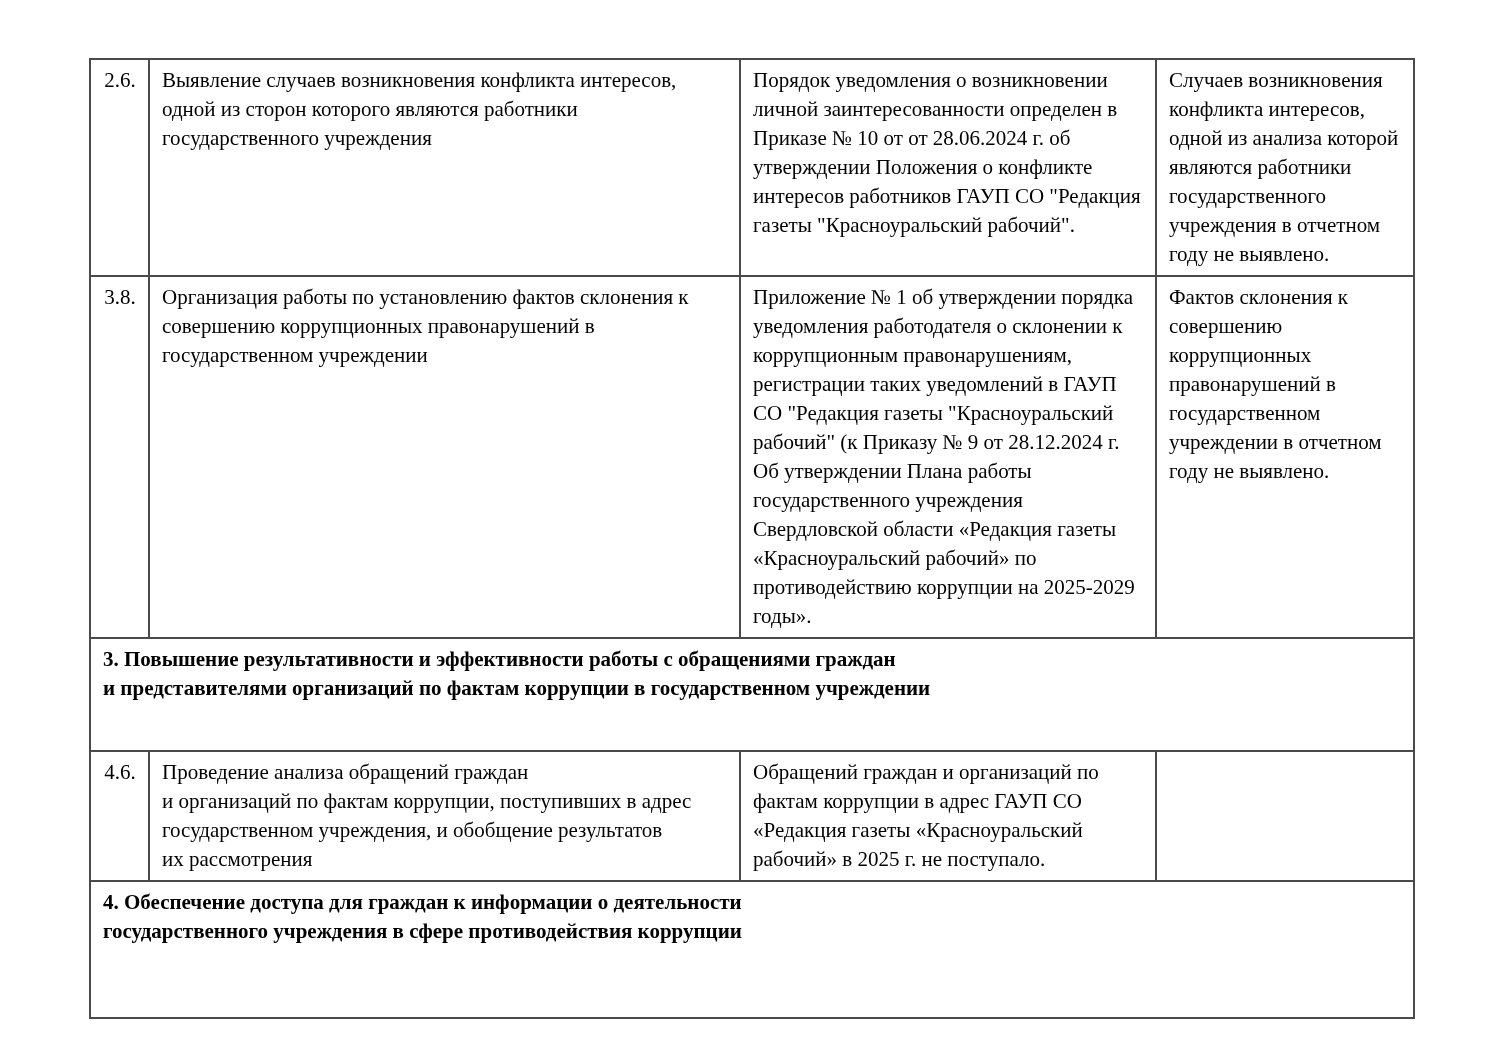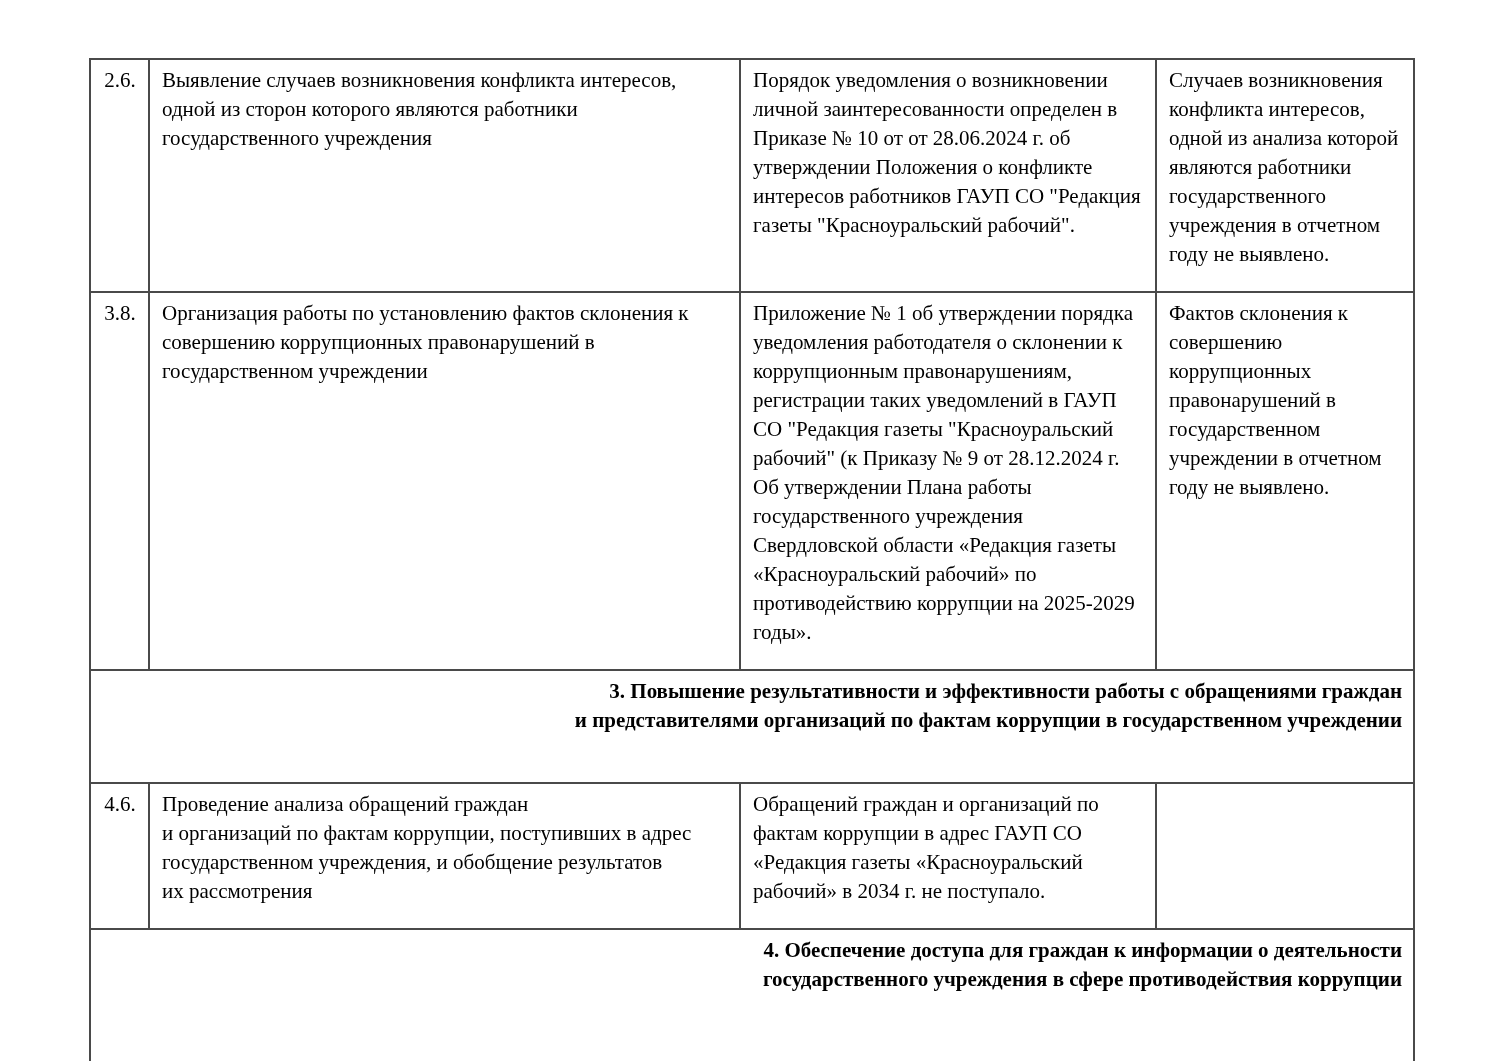--- a/index.html
+++ b/index.html
@@ -29,7 +29,7 @@
     vertical-align: top;
     font-size: 21px;
     line-height: 29px;
-    padding: 6px 11px 22px 12px;
+    padding: 6px 11px 6px 12px;
     white-space: pre-line;
     overflow: hidden;
     margin-top: 22px;

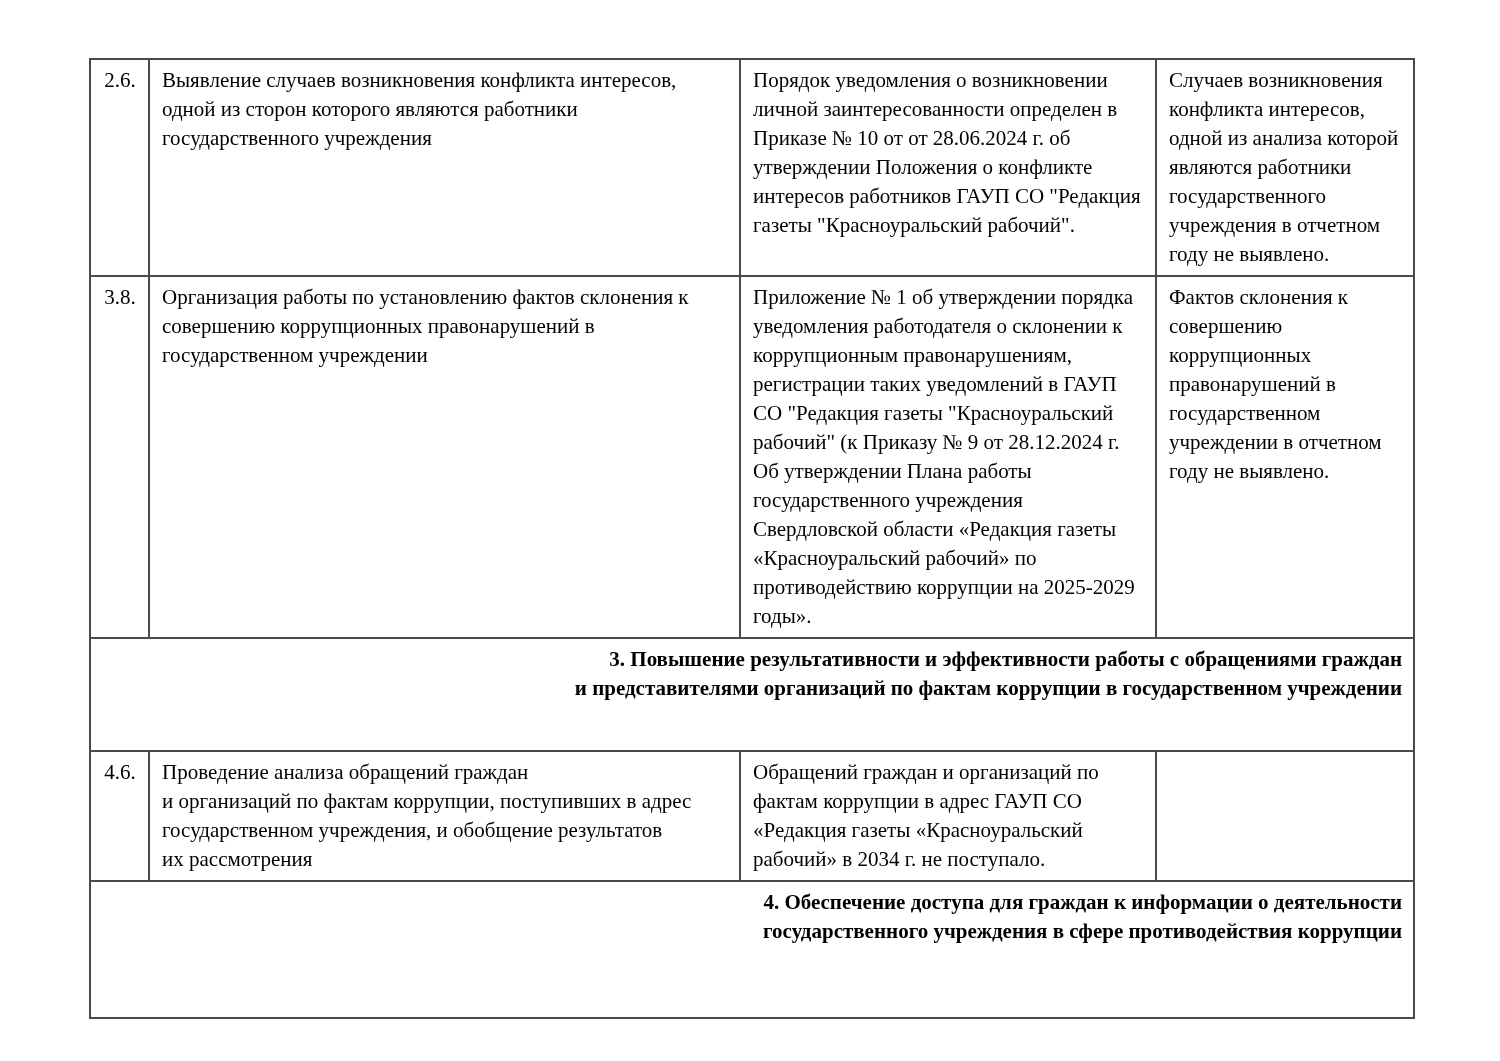--- a/index.html
+++ b/index.html
@@ -40,7 +40,7 @@
     padding-right: 2px;
   }
   td.cell-section {
-    text-align: right;
+    text-align: left;
     vertical-align: middle;
     font-weight: bold;
     white-space: pre-line;

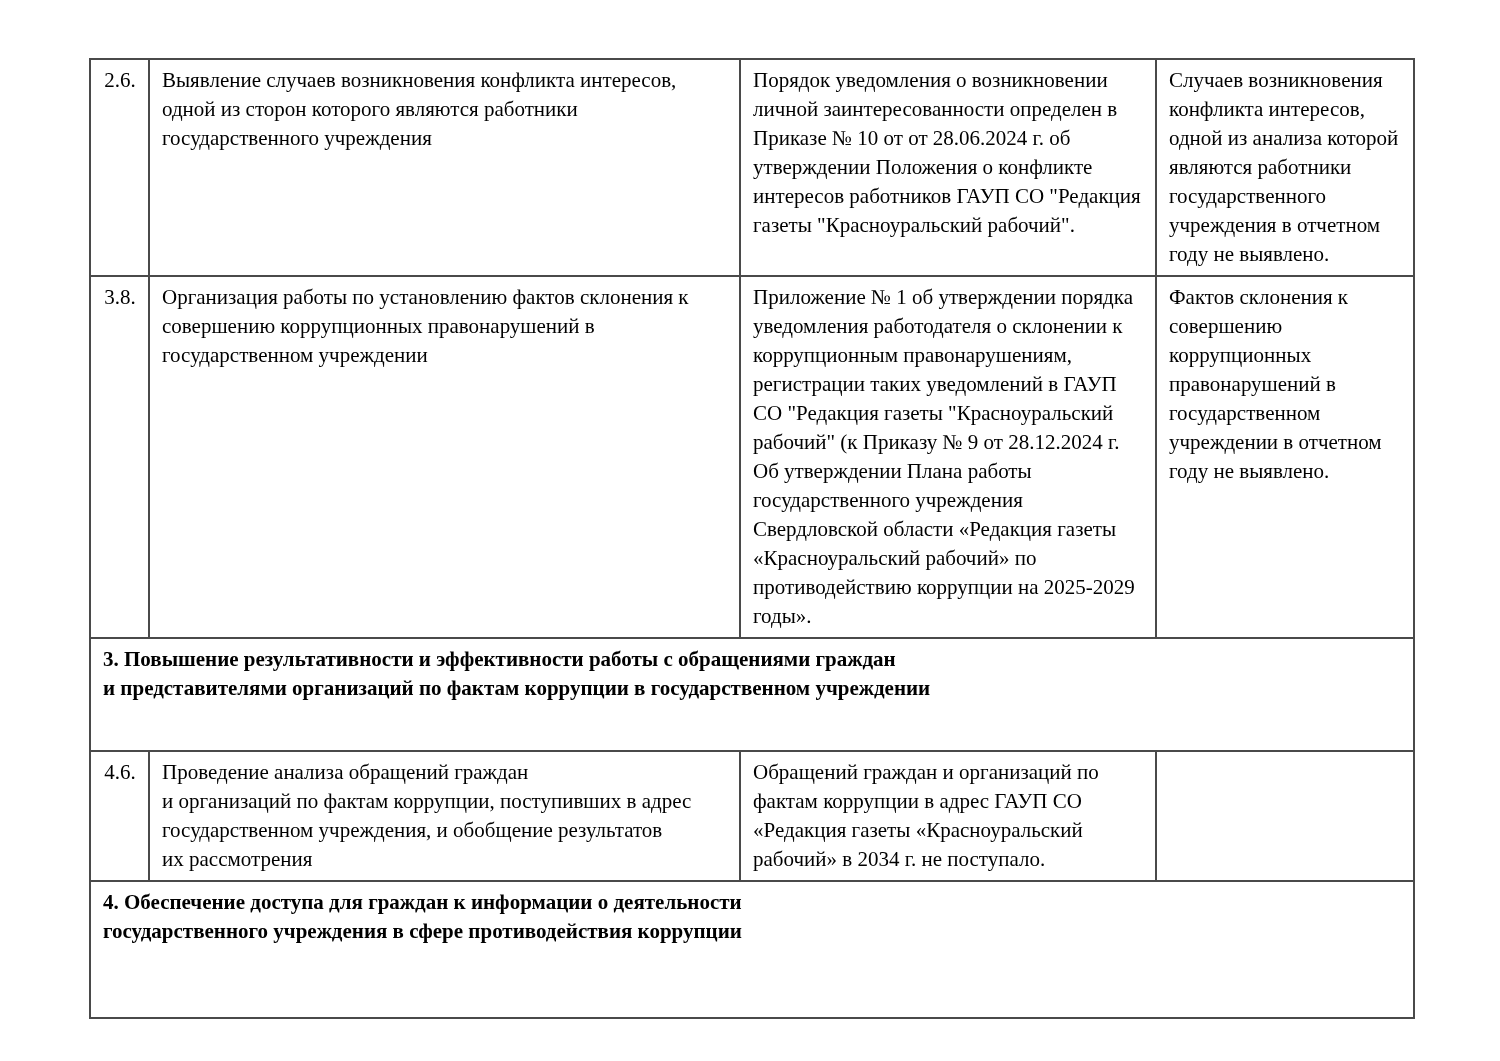--- a/index.html
+++ b/index.html
@@ -119,7 +119,7 @@
       <td class="cell-info">Обращений граждан и организаций по
 фактам коррупции в адрес ГАУП СО
 «Редакция газеты «Красноуральский
-рабочий» в 2034 г. не поступало.</td>
+рабочий» в 2025 г. не поступало.</td>
       <td class="cell-result"></td>
     </tr>
 

